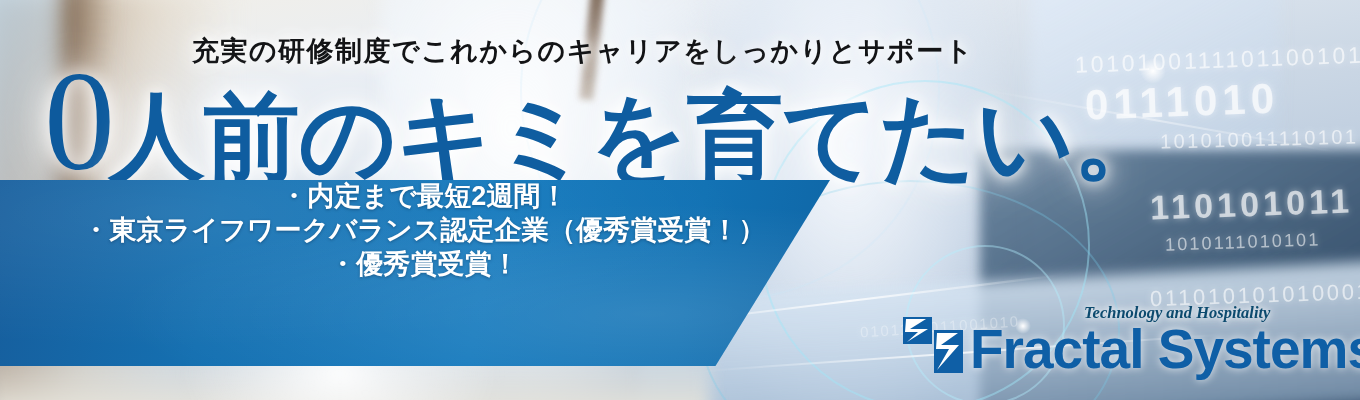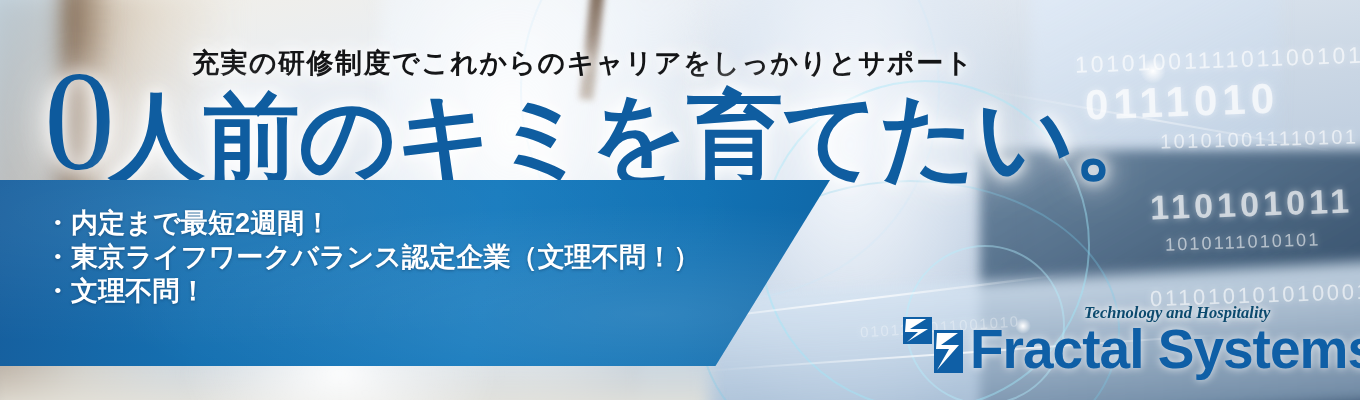--- a/index.html
+++ b/index.html
@@ -126,7 +126,7 @@
   }
   .tagline{
     position:absolute;
-    left:192px; top:45px;
+    left:192px; top:33px;
     font-family:"Liberation Serif", serif;
     font-size:27px;
     font-weight:700;

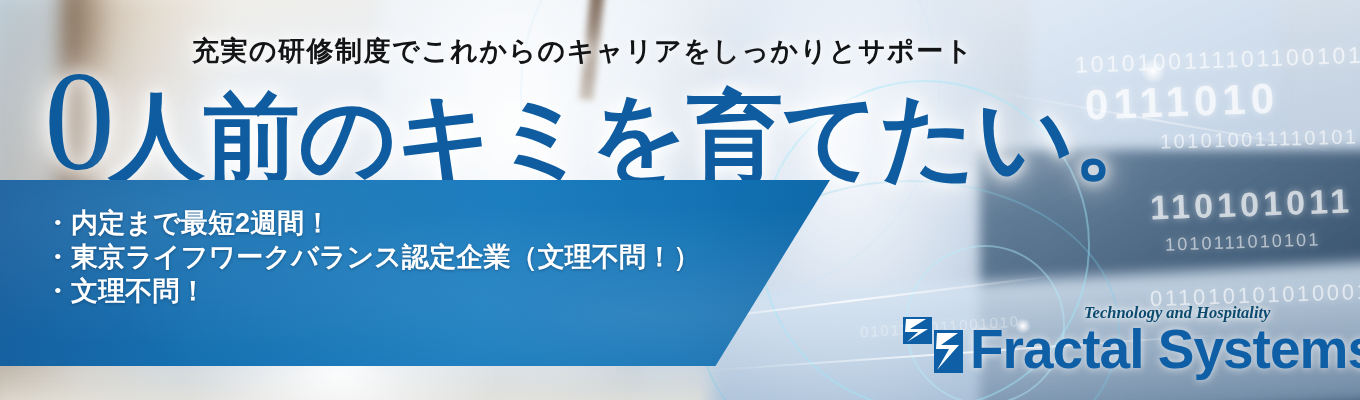--- a/index.html
+++ b/index.html
@@ -187,8 +187,9 @@
     clip-path:polygon(0 0, 100% 0, 86.2% 100%, 0 100%);
   }
   .bullets{
-    position:absolute; left:44px; top:206px;
+    position:absolute; left:44px; top:179px;
     width:760px;
+    text-align:center;
   }
   .bullet{
     display:block;

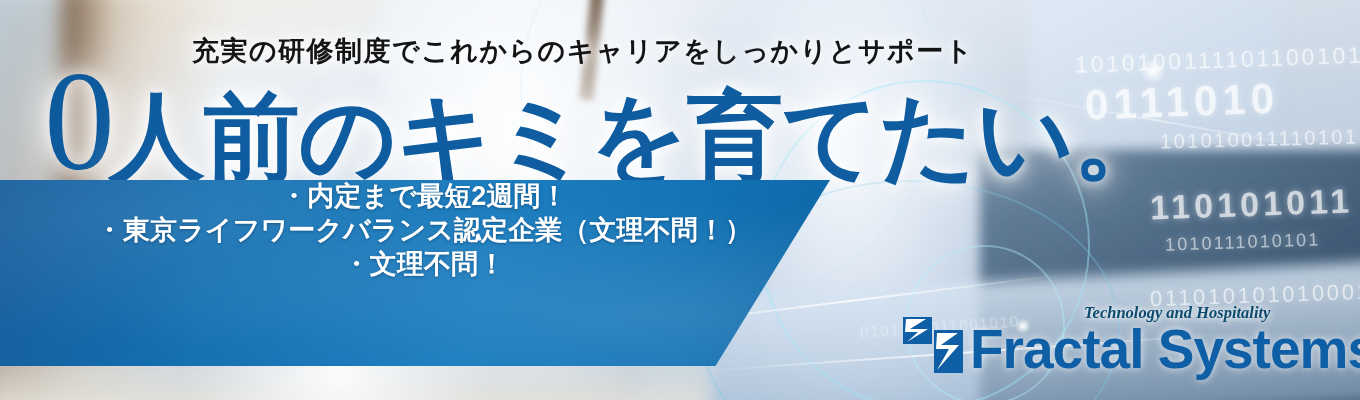--- a/index.html
+++ b/index.html
@@ -294,7 +294,7 @@
   </div>
   <div class="bullets">
     <span class="bullet">・内定まで最短2週間！</span>
-    <span class="bullet">・東京ライフワークバランス認定企業（文理不問！）</span>
+    <span class="bullet">・東京ライフワークバランス認定企業（優秀賞受賞！）</span>
     <span class="bullet">・文理不問！</span>
   </div>
 

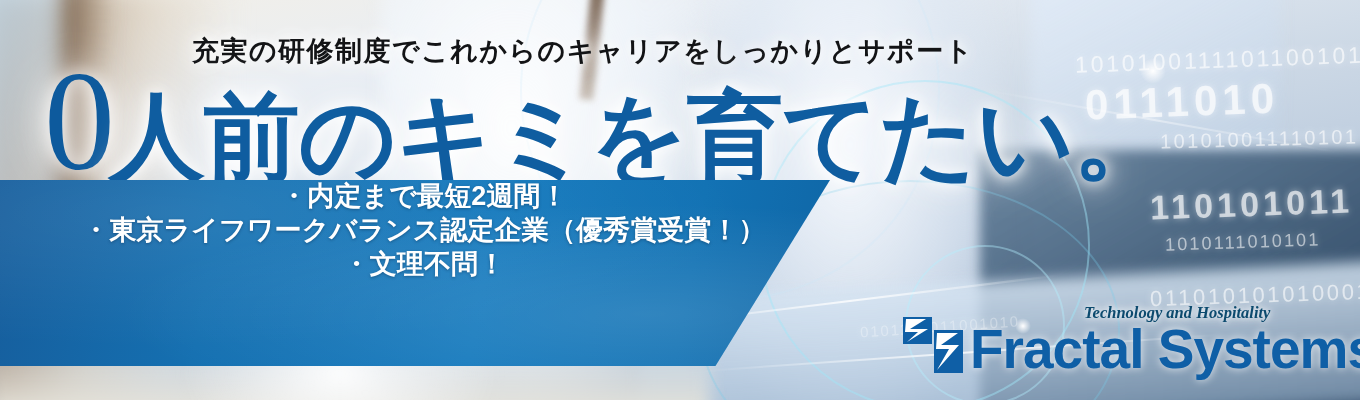--- a/index.html
+++ b/index.html
@@ -295,7 +295,7 @@
   <div class="bullets">
     <span class="bullet">・内定まで最短2週間！</span>
     <span class="bullet">・東京ライフワークバランス認定企業（優秀賞受賞！）</span>
-    <span class="bullet">・文理不問！</span>
+    <span class="bullet">・優秀賞受賞！</span>
   </div>
 
   <div class="logo">

